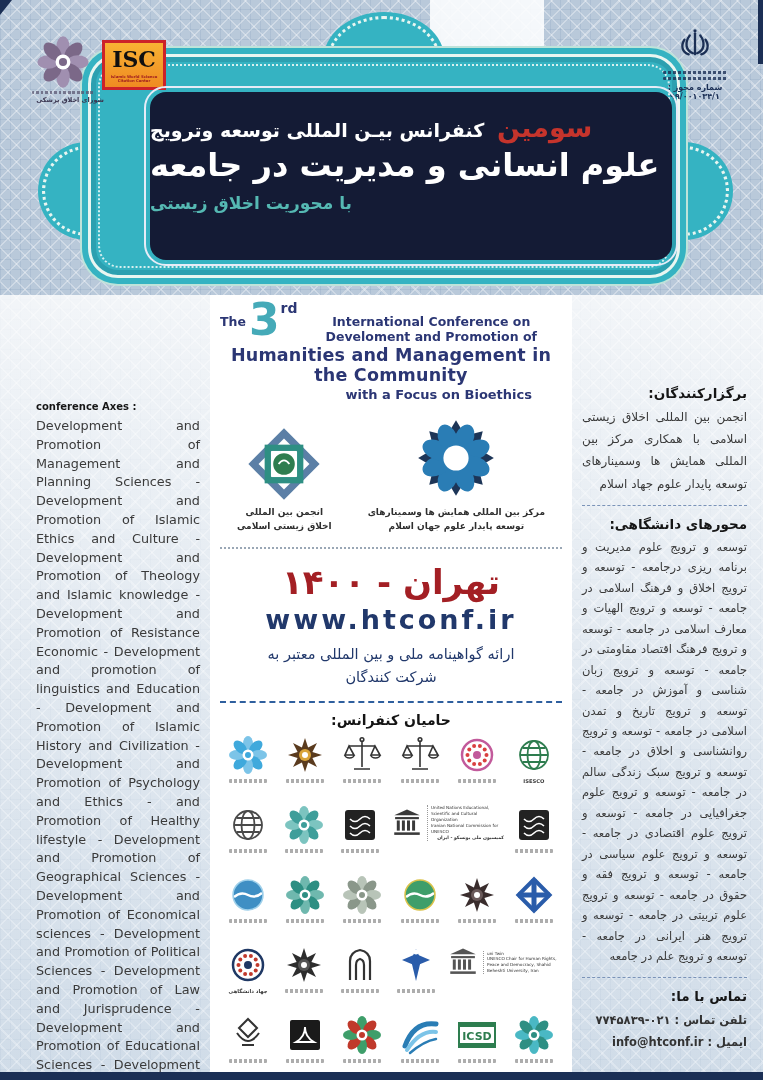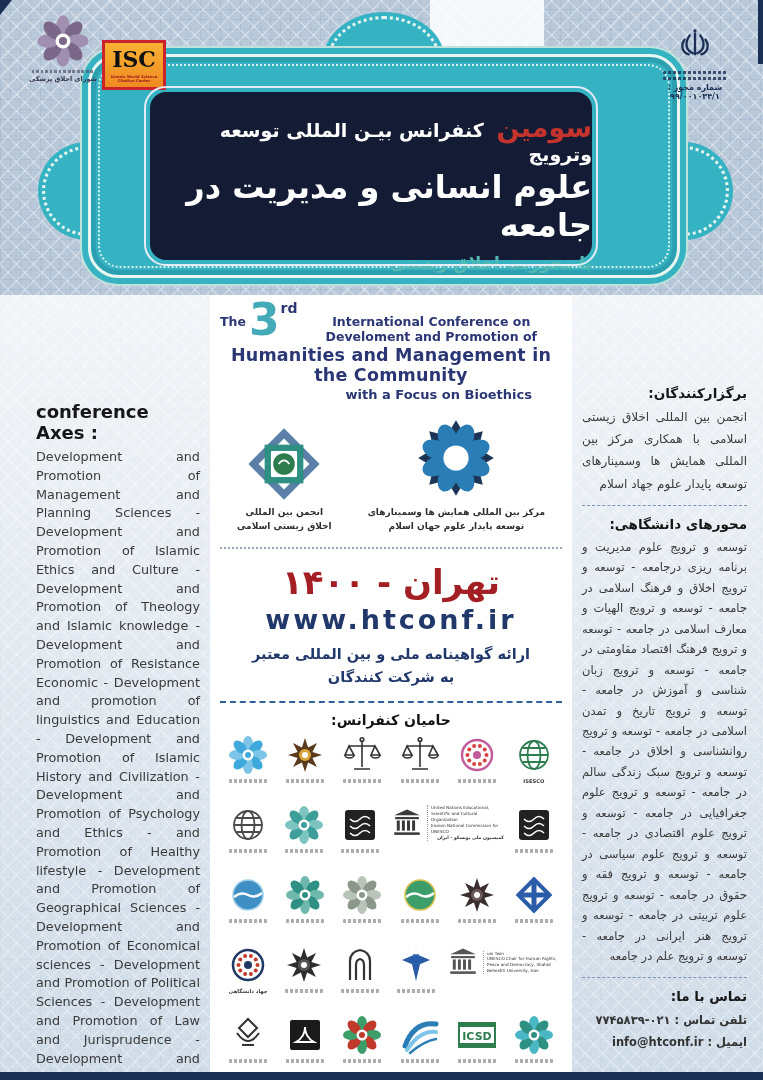--- a/index.html
+++ b/index.html
@@ -29,7 +29,7 @@
   .banner-l1 .hl{color:#c5342c;font-size:27px;margin-left:6px}
   .banner-l2{font-size:32px;font-weight:bold;margin-top:3px}
   .banner-l3{font-size:17px;font-weight:bold;color:#55b9b3;margin-top:9px}
-  .uni-logo{position:absolute;left:22px;top:14px;width:82px;text-align:center}
+  .uni-logo{position:absolute;left:22px;top:35px;width:82px;text-align:right}
   .uni-logo .icon{width:54px;height:54px;margin:0 auto}
   .sq{height:3px;margin:2px 10px;background:repeating-linear-gradient(90deg,#55506c 0 2.5px,transparent 2.5px 4.5px);opacity:.7;border-radius:1px}
   .uni-cap{font-size:6.5px;color:#3a3550;font-weight:bold;margin-top:2px}

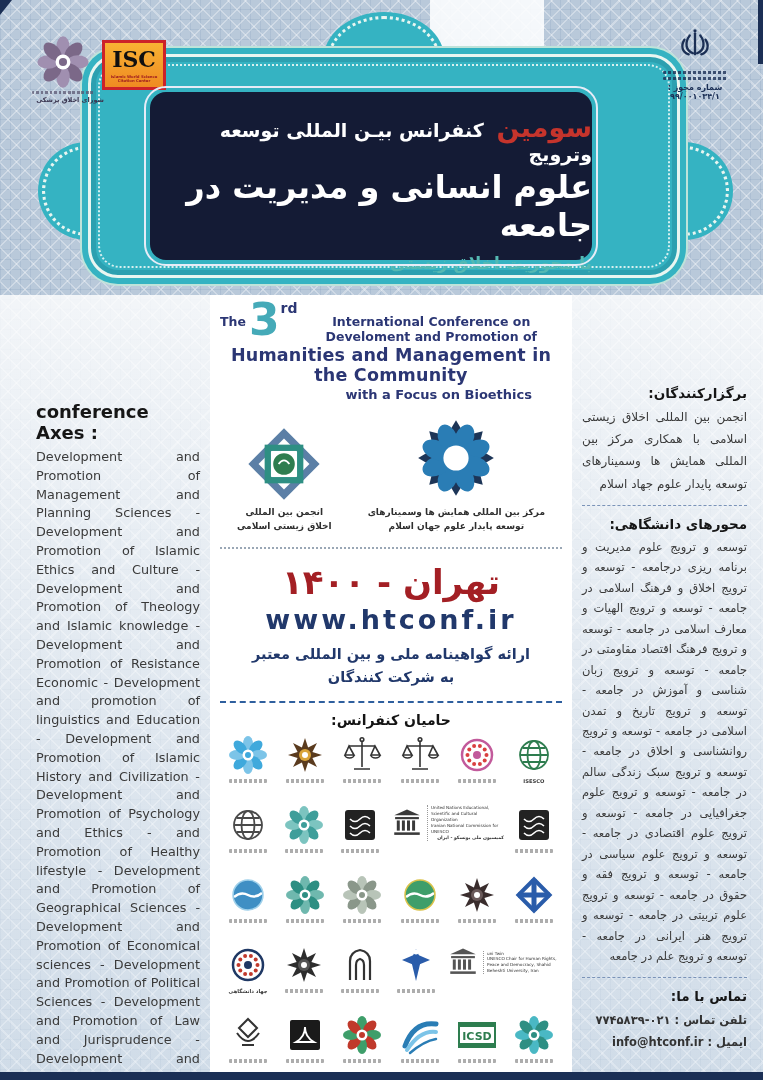--- a/index.html
+++ b/index.html
@@ -23,8 +23,8 @@
   .bulge.top{left:327px;top:16px;width:108px;height:84px}
   .bulge.left{left:42px;top:146px;width:84px;height:84px}
   .bulge.right{left:639px;top:146px;width:84px;height:84px}
-  .banner{position:absolute;left:150px;top:92px;width:442px;height:168px;background:#141b35;border-radius:16px;
-    outline:2px solid #e6ecf7;outline-offset:4px;text-align:right;color:#fff;direction:rtl;z-index:4}
+  .banner{position:absolute;left:150px;top:92px;width:522px;height:168px;background:#141b35;border-radius:16px;
+    outline:2px solid #e6ecf7;outline-offset:4px;text-align:left;color:#fff;direction:rtl;z-index:4}
   .banner-l1{margin-top:20px;font-size:19px;font-weight:bold;letter-spacing:.5px}
   .banner-l1 .hl{color:#c5342c;font-size:27px;margin-left:6px}
   .banner-l2{font-size:32px;font-weight:bold;margin-top:3px}

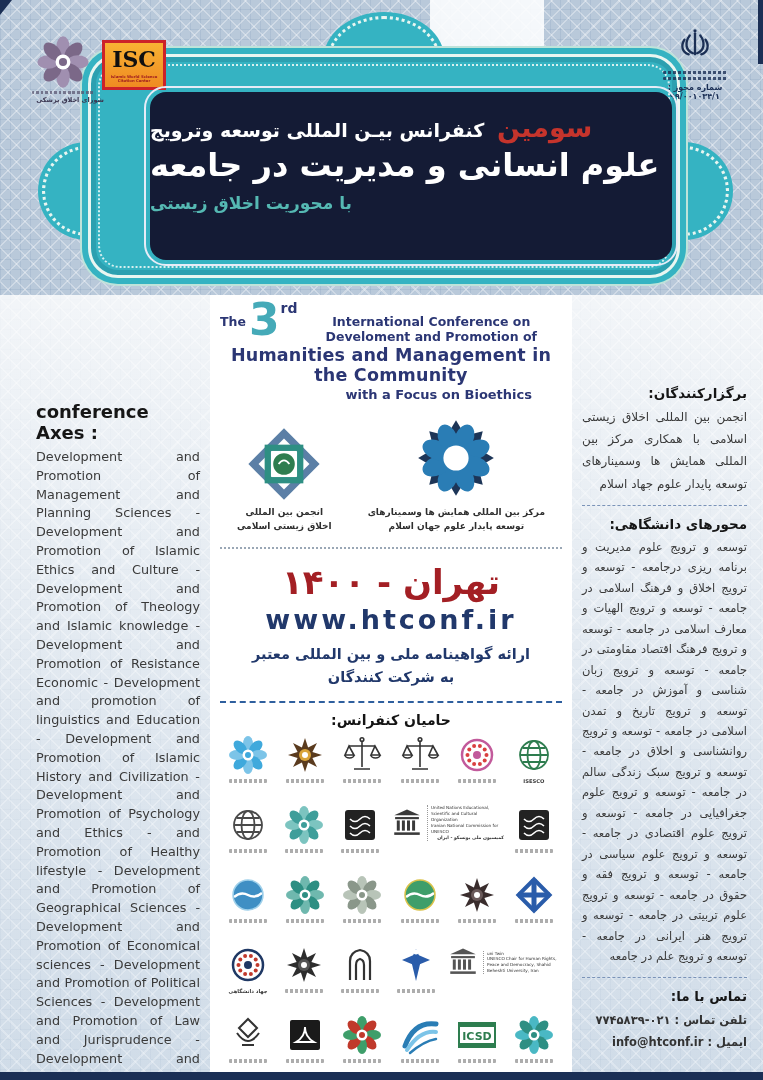--- a/index.html
+++ b/index.html
@@ -79,7 +79,7 @@
   .s-texts{font-size:4.2px;color:#333;line-height:1.4;border-left:1px dotted #999;padding-left:3px}
   .s-texts .fa{direction:rtl;text-align:right;font-size:4.6px;font-weight:bold}
   
-  .axes-h{font-size:18px;font-weight:bold;color:#161616;margin-bottom:5px}
+  .axes-h{font-size:10px;font-weight:bold;color:#161616;margin-bottom:5px}
   .axes-b{font-size:12.8px;line-height:1.47;color:#3a3a3a;text-align:justify}
   
   .r-h{font-size:13.5px;font-weight:bold;color:#161616;margin-bottom:5px}

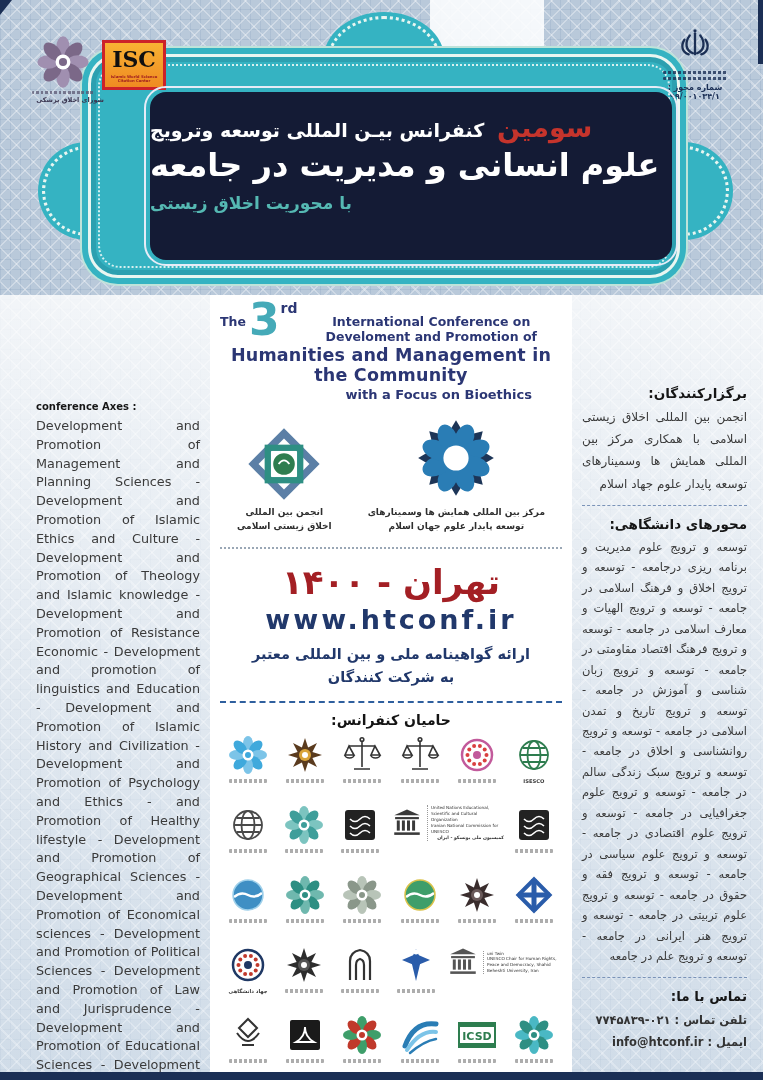--- a/index.html
+++ b/index.html
@@ -65,7 +65,7 @@
   .sep-dot{border-top:2px dotted #9aa7b5;margin:13px 0 0}
   .city{font-size:34px;font-weight:bold;color:#a31f24;direction:rtl;text-align:center;margin-top:13px}
   .site{font-size:27px;font-weight:bold;color:#21386b;letter-spacing:3px;text-align:center;margin-top:2px}
-  .cert{font-size:14.5px;font-weight:bold;color:#21386b;direction:rtl;text-align:center;line-height:1.6;margin:8px auto 0;width:82%}
+  .cert{font-size:14.5px;font-weight:normal;color:#21386b;direction:rtl;text-align:center;line-height:1.6;margin:8px auto 0;width:82%}
   .sep-dash{border-top:2px dashed #2f5f9e;margin:12px 0 0}
   .sponsors-h{font-size:14px;font-weight:bold;color:#141414;direction:rtl;text-align:center;margin-top:9px}
   .grid{margin-top:7px}

